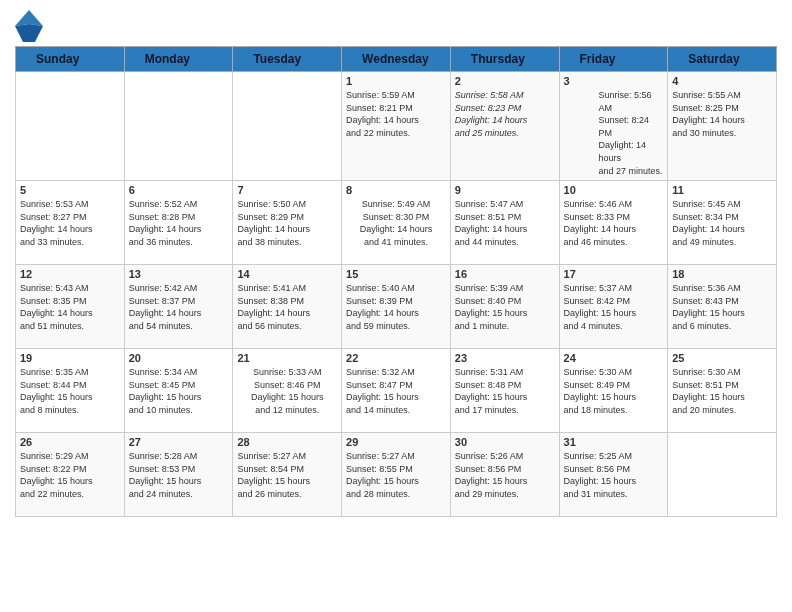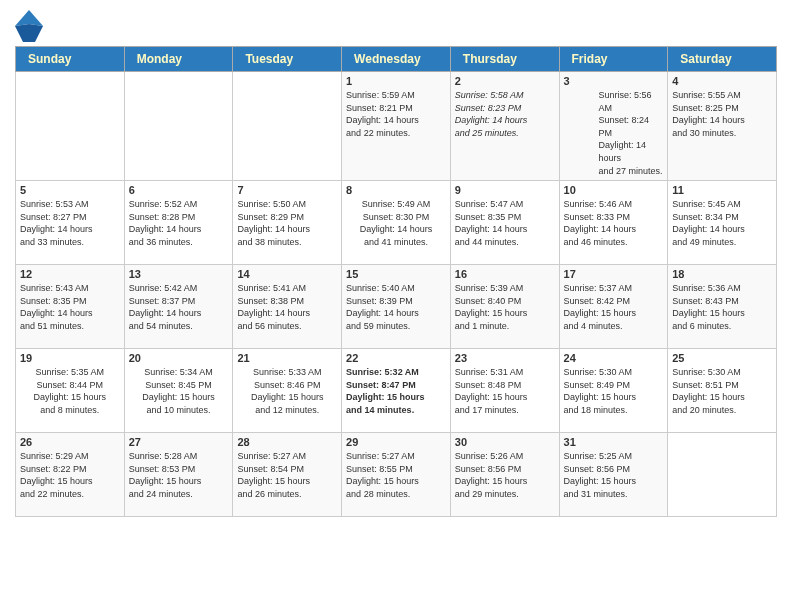--- a/index.html
+++ b/index.html
@@ -59,10 +59,10 @@
     }
     thead tr th {
       background-color: #2b7bbd;
-      color: #fef9c3;
+      color: #0f172a;
       font-size: 12px;
       font-weight: bold;
-      padding: 5px 12px;
+      padding: 5px 20px;
       border: 1px solid #aaa;
       text-align: left;
     }

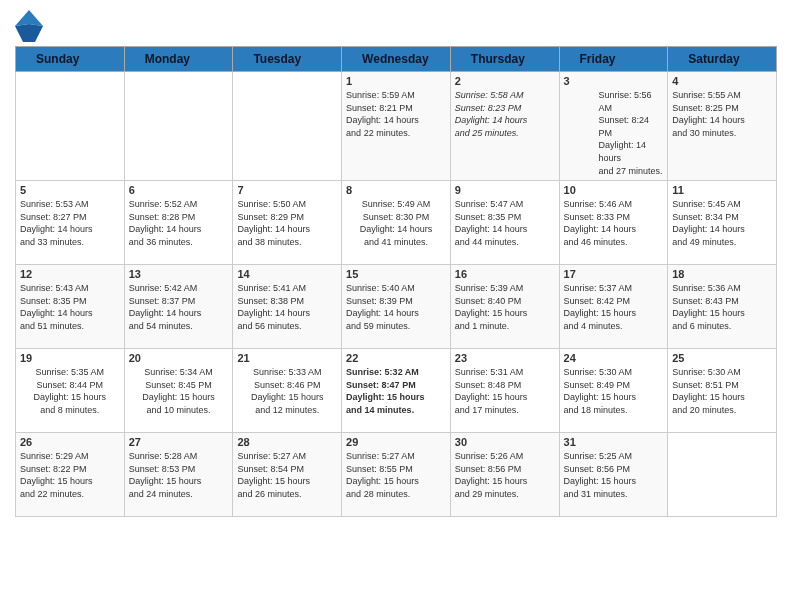--- a/index.html
+++ b/index.html
@@ -194,7 +194,7 @@
           <td>
             <span class="day-number">9</span>
             <div class="day-info" style="white-space: pre-line;">Sunrise: 5:47 AM
-Sunset: 8:35 PM
+Sunset: 8:51 PM
 Daylight: 14 hours
 and 44 minutes.</div>
           </td>

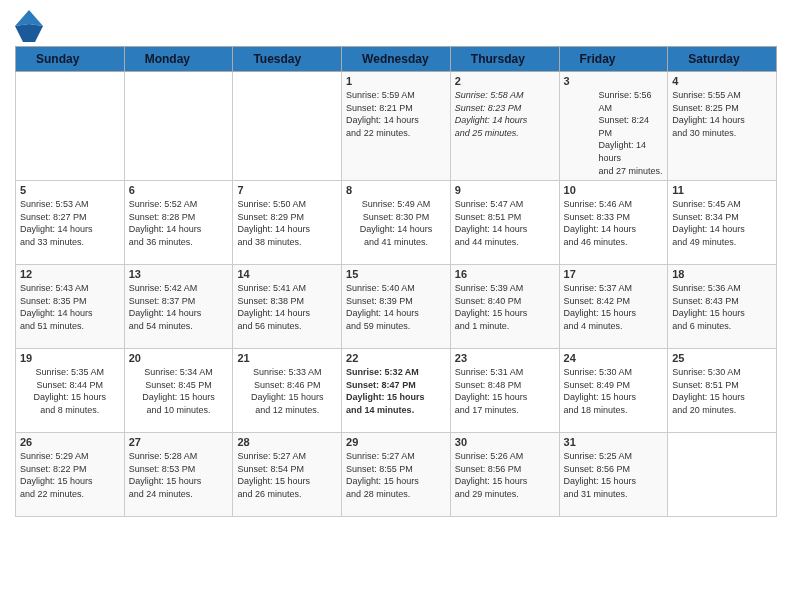--- a/index.html
+++ b/index.html
@@ -267,7 +267,7 @@
         <tr>
           <td>
             <span class="day-number">19</span>
-            <div class="day-info" style="white-space: pre-line; text-align: center;">Sunrise: 5:35 AM
+            <div class="day-info" style="white-space: pre-line;">Sunrise: 5:35 AM
 Sunset: 8:44 PM
 Daylight: 15 hours
 and 8 minutes.</div>

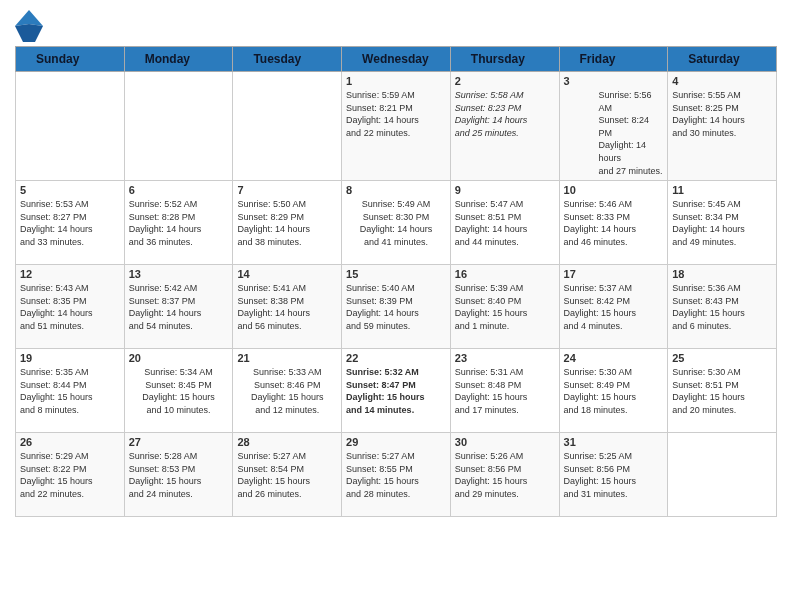--- a/index.html
+++ b/index.html
@@ -274,7 +274,7 @@
           </td>
           <td>
             <span class="day-number">20</span>
-            <div class="day-info" style="white-space: pre-line; text-align: center;">Sunrise: 5:34 AM
+            <div class="day-info" style="white-space: pre-line;">Sunrise: 5:34 AM
 Sunset: 8:45 PM
 Daylight: 15 hours
 and 10 minutes.</div>

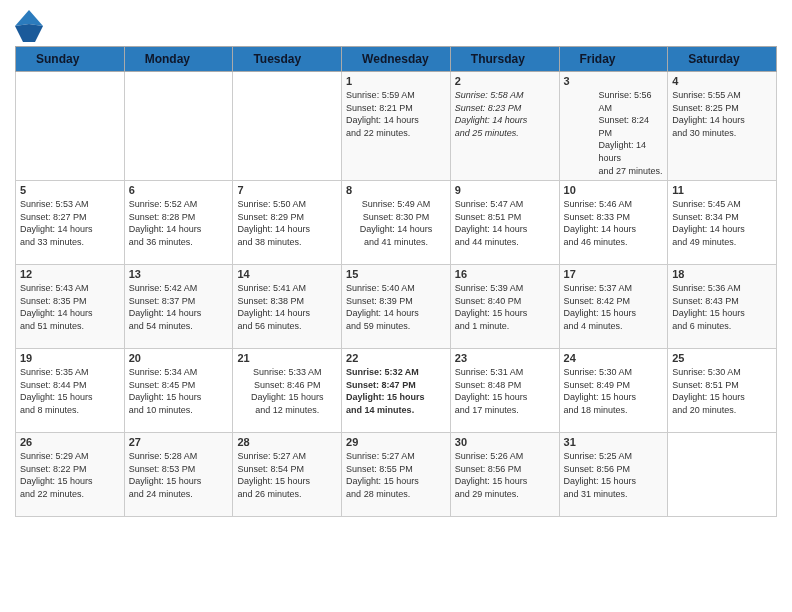--- a/index.html
+++ b/index.html
@@ -288,7 +288,7 @@
           </td>
           <td>
             <span class="day-number">22</span>
-            <div class="day-info" style="white-space: pre-line; font-weight: bold;">Sunrise: 5:32 AM
+            <div class="day-info" style="white-space: pre-line;">Sunrise: 5:32 AM
 Sunset: 8:47 PM
 Daylight: 15 hours
 and 14 minutes.</div>

